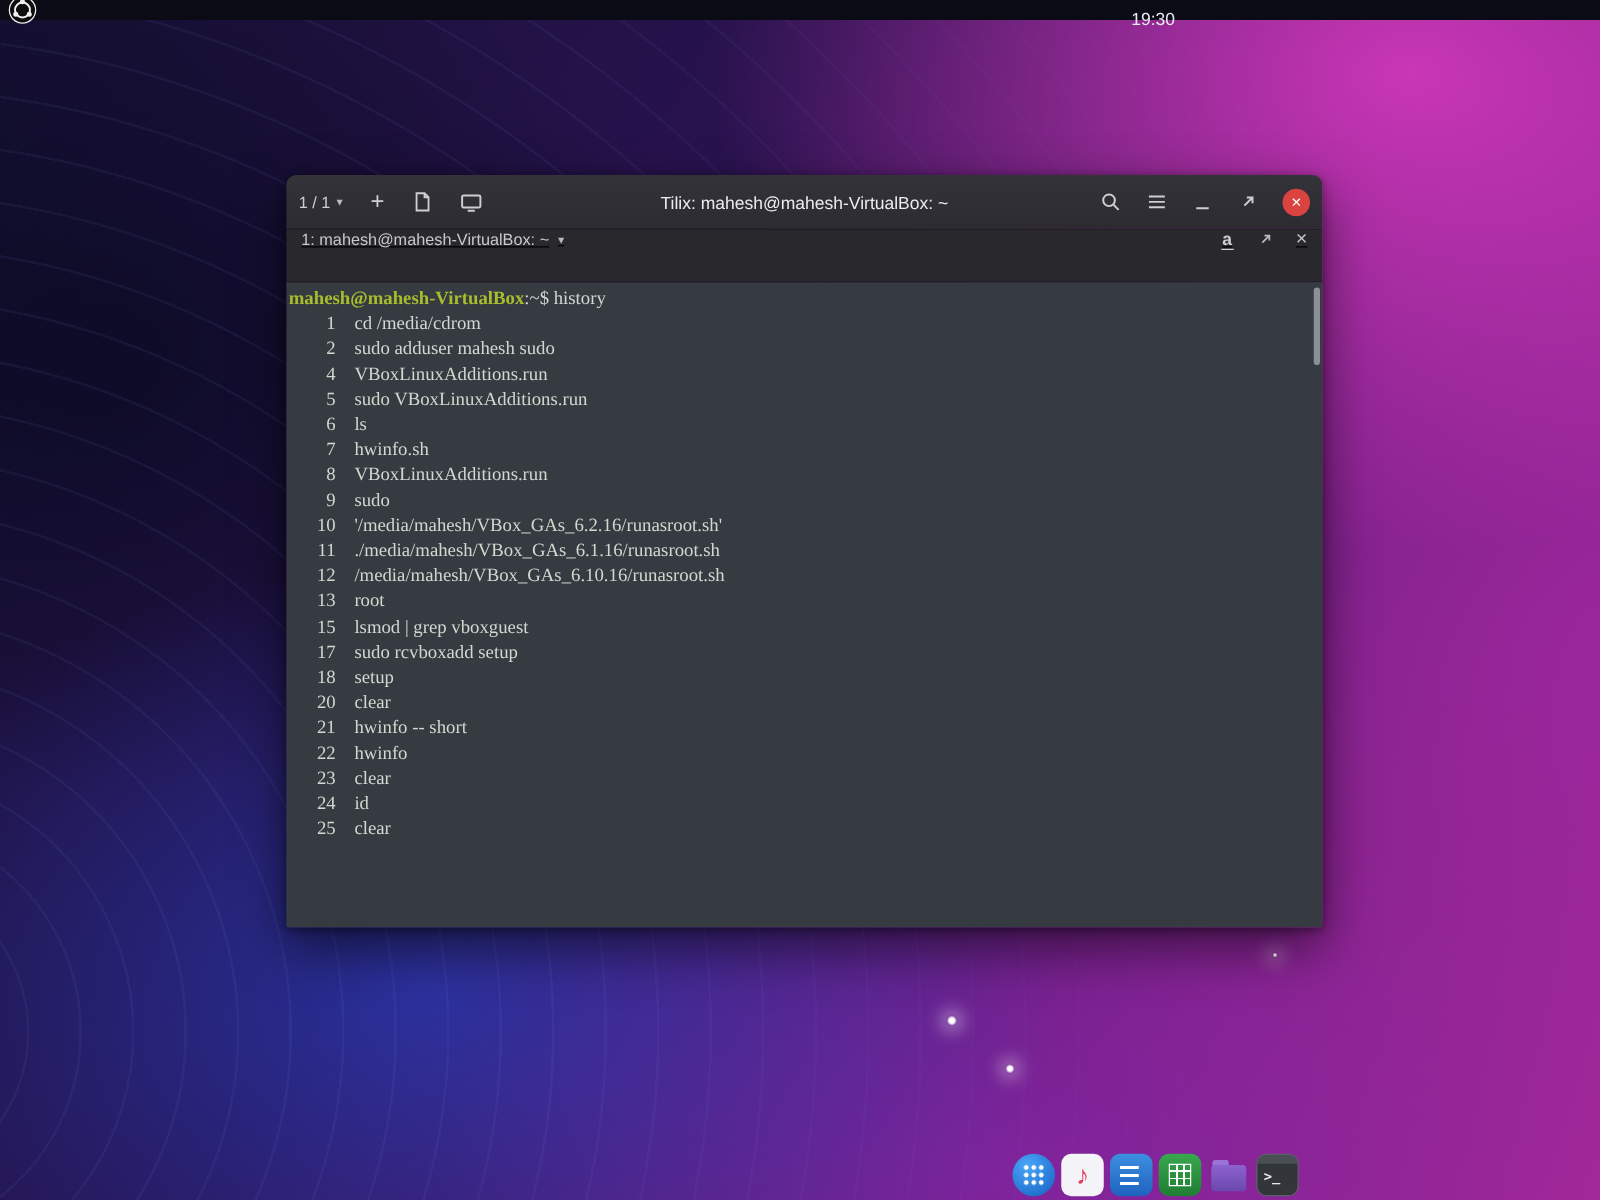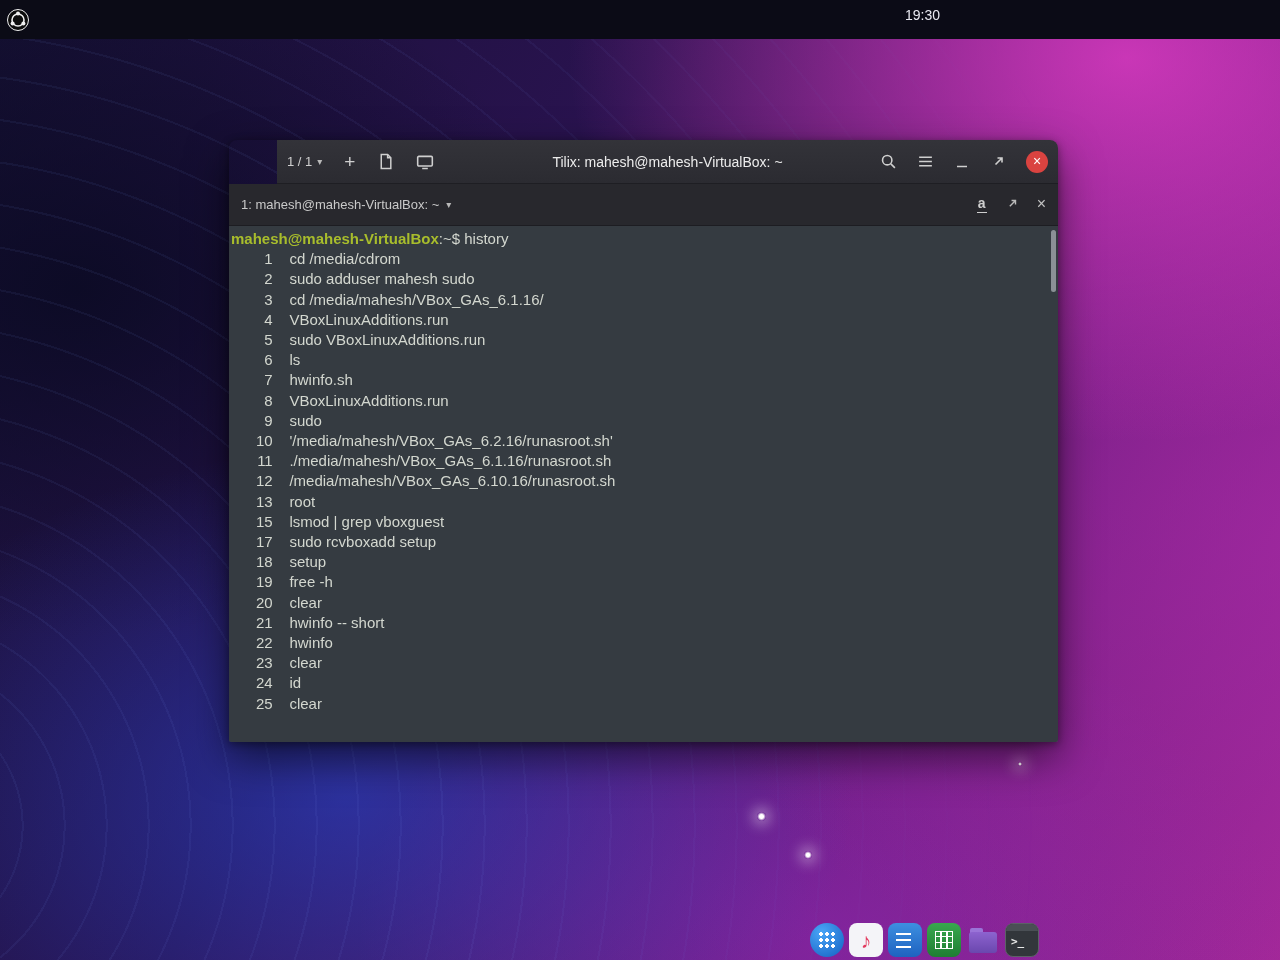--- a/index.html
+++ b/index.html
@@ -26,7 +26,7 @@
     box-shadow: 0 0 14px 4px rgba(255,255,255,.45); }
 
   
-  .top-panel { position:absolute; top:0; left:0; right:0; height:39px;
+  .top-panel { position:absolute; top:0; left:0; right:0; height:16px;
     background:var(--panel-bg); display:flex; align-items:center; z-index:60; }
   .panel-logo { width:26px; height:26px; margin-left:6px; cursor:pointer; display:flex; align-items:center; }
   .clock { position:absolute; left:905px; top:0; height:30px; display:flex; align-items:center;

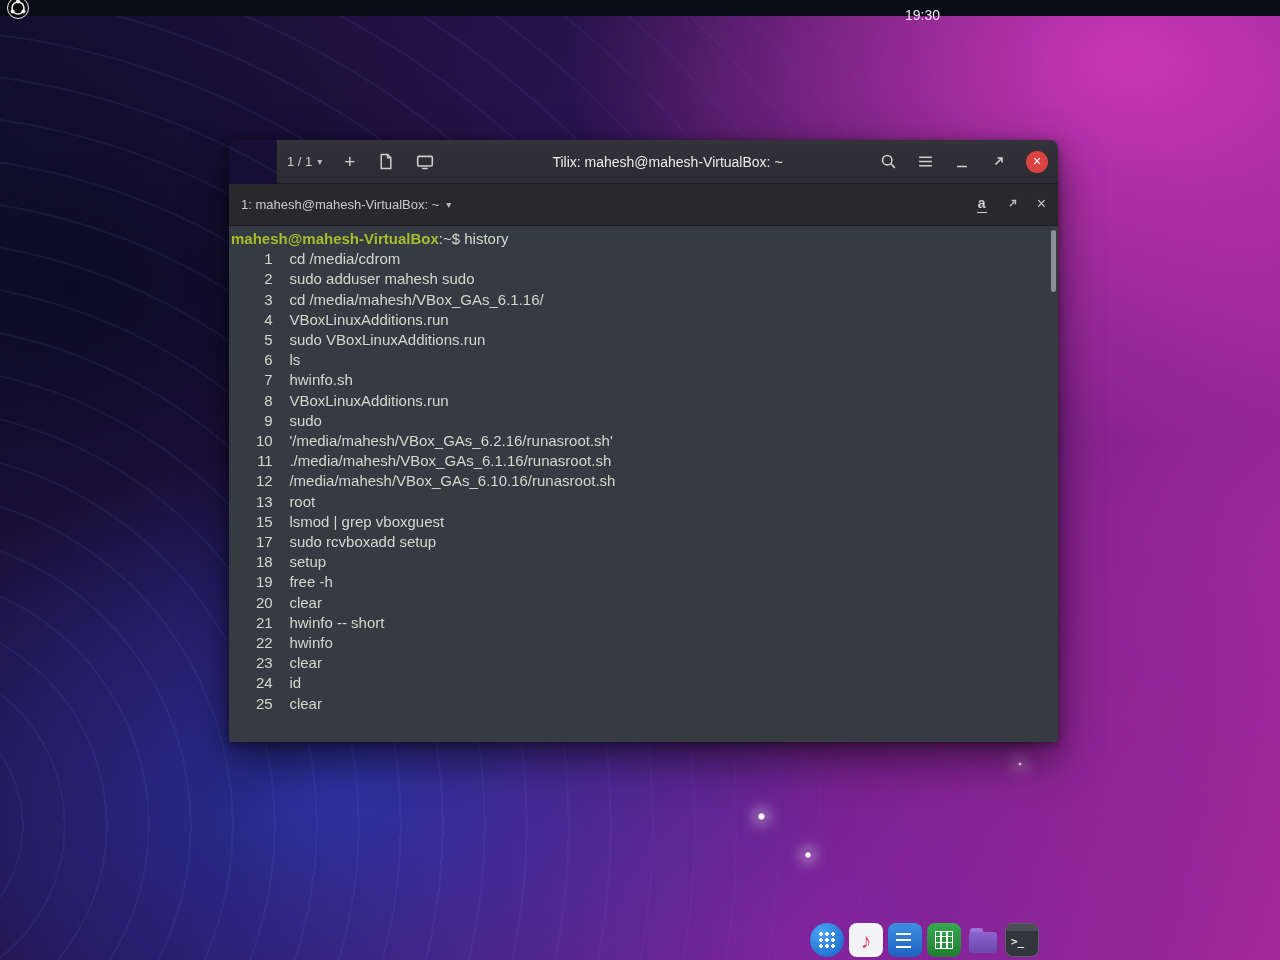--- a/index.html
+++ b/index.html
@@ -38,7 +38,7 @@
     box-shadow:0 16px 42px rgba(0,0,0,.55), 0 2px 8px rgba(0,0,0,.4); }
 
   .headerbar { height:44px; background:linear-gradient(var(--headerbar-bg), #2b2b31);
-    border-bottom:1px solid #1e1e23; display:flex; align-items:center; padding:0 10px; position:relative;margin-left:48px; }
+    border-bottom:1px solid #1e1e23; display:flex; align-items:center; padding:0 10px; position:relative; }
   .hb-left, .hb-right { display:flex; align-items:center; z-index:2; }
   .hb-left { gap:22px; }
   .hb-right { margin-left:auto; gap:20px; }

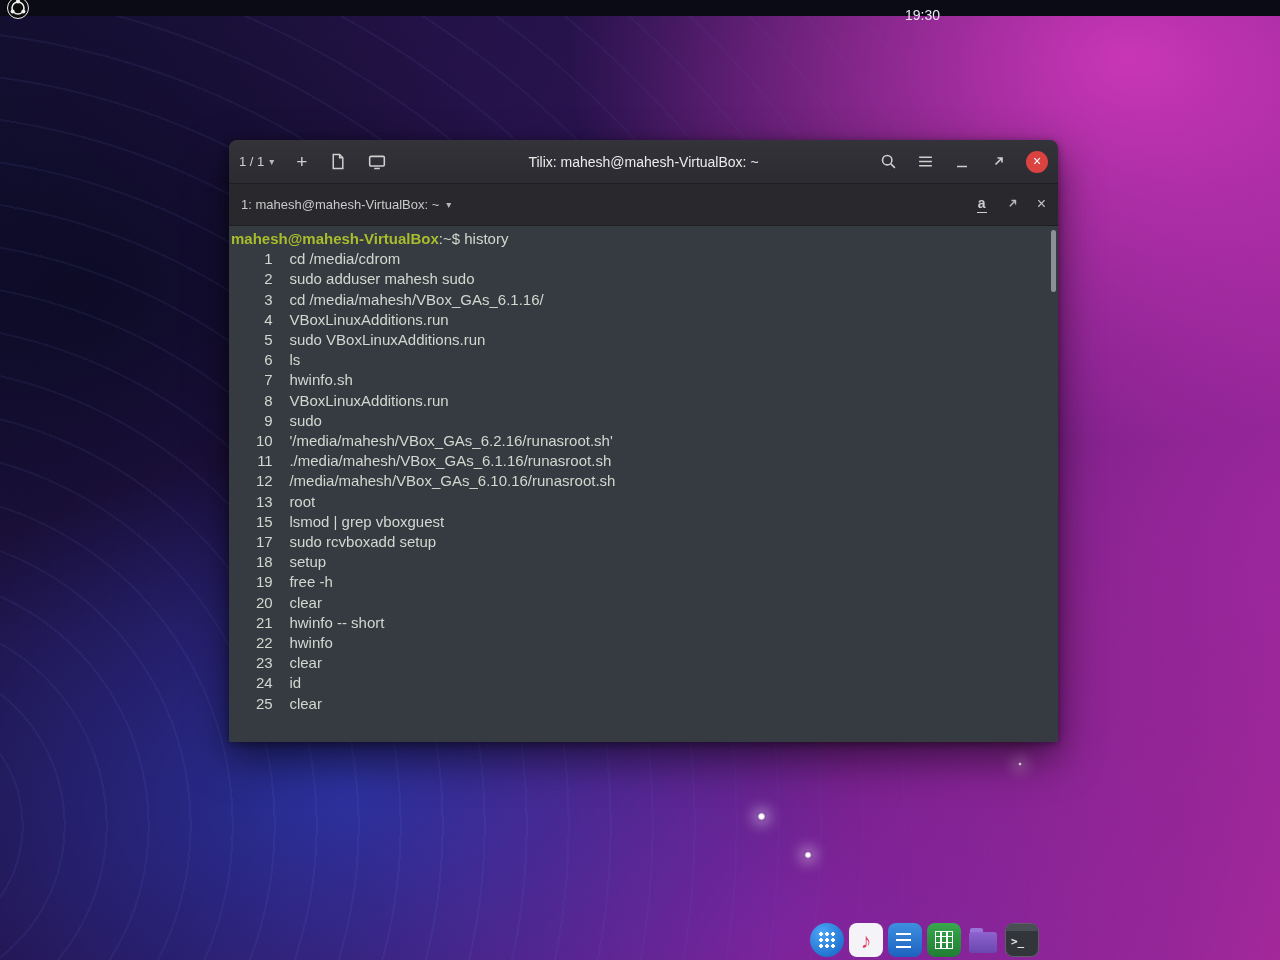--- a/index.html
+++ b/index.html
@@ -53,7 +53,7 @@
   .close-btn span { color:#fff; font-size:14px; line-height:1; margin-top:-1px; }
 
   .sessionbar { height:42px; background:var(--sessionbar-bg); border-bottom:1px solid #1d1d22;
-    display:flex; align-items:center; justify-content:space-between; padding:0 12px; }
+    display:flex; align-items:flex-start; justify-content:space-between; padding:0 12px;text-decoration:underline; }
   .session-tab { display:flex; align-items:center; gap:7px; color:#c9c9c9; font-size:13px; cursor:pointer; }
   .session-actions { display:flex; align-items:center; gap:18px; }
   .a-icon { color:#cfcfcf; font-size:14px; font-weight:bold; border-bottom:1.5px solid #cfcfcf;

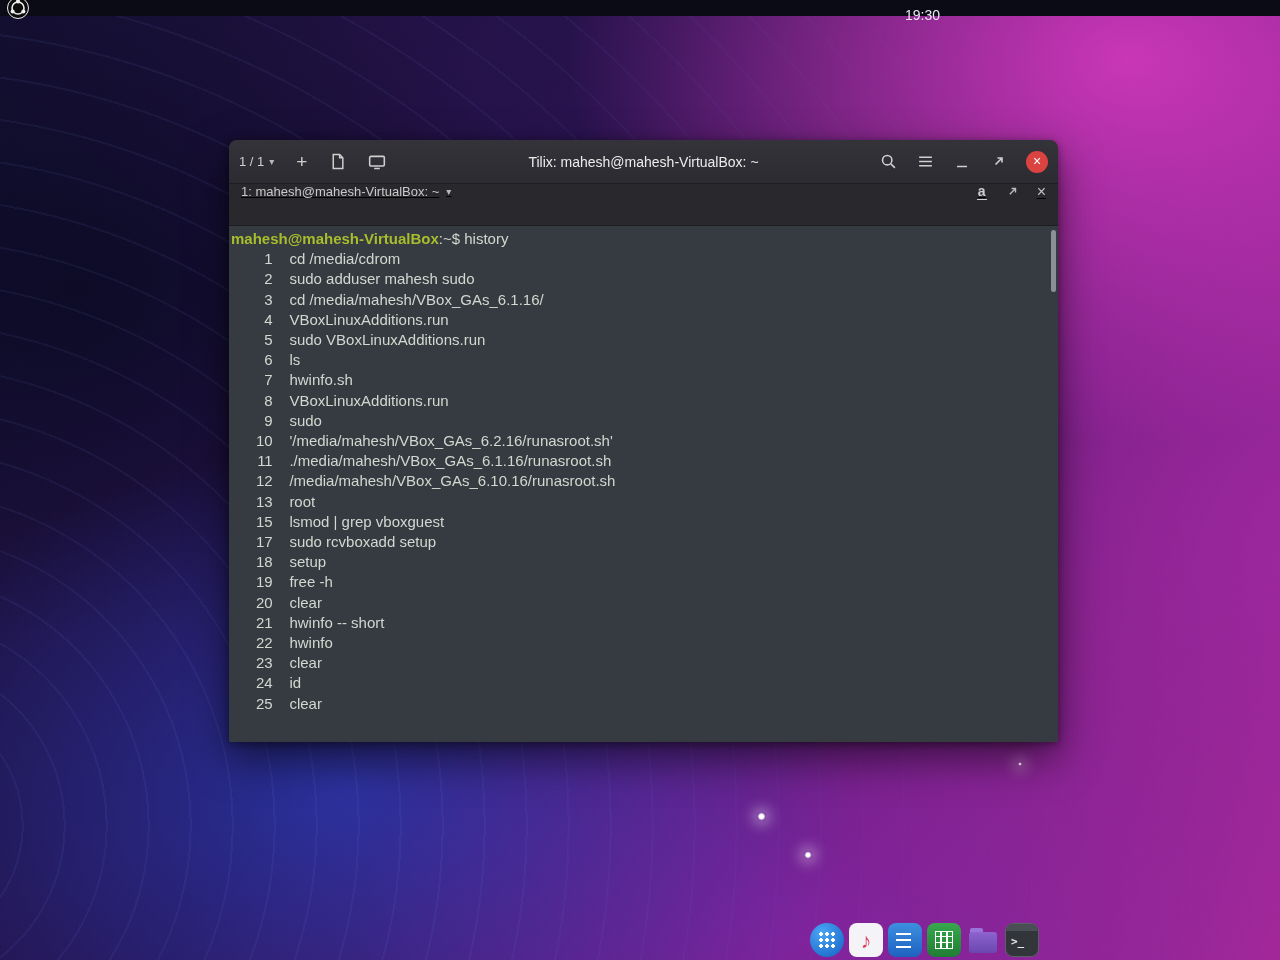--- a/index.html
+++ b/index.html
@@ -61,7 +61,7 @@
   .sess-x { color:#c3c3c3; font-size:16px; line-height:1; cursor:pointer; background:none; border:none; }
 
   .terminal-body { position:relative; height:516px; background:var(--terminal-bg);
-    font-family:Liberation Sans, sans-serif; font-size:15px; line-height:20.2px;
+    font-family:Liberation Serif, serif; font-size:15px; line-height:20.2px;
     color:var(--term-text); padding:3px 10px 0 2px; overflow:hidden; }
   .prompt-user { color:var(--prompt-green); font-weight:bold; }
   .hist-row, .prompt-line { white-space:pre; }

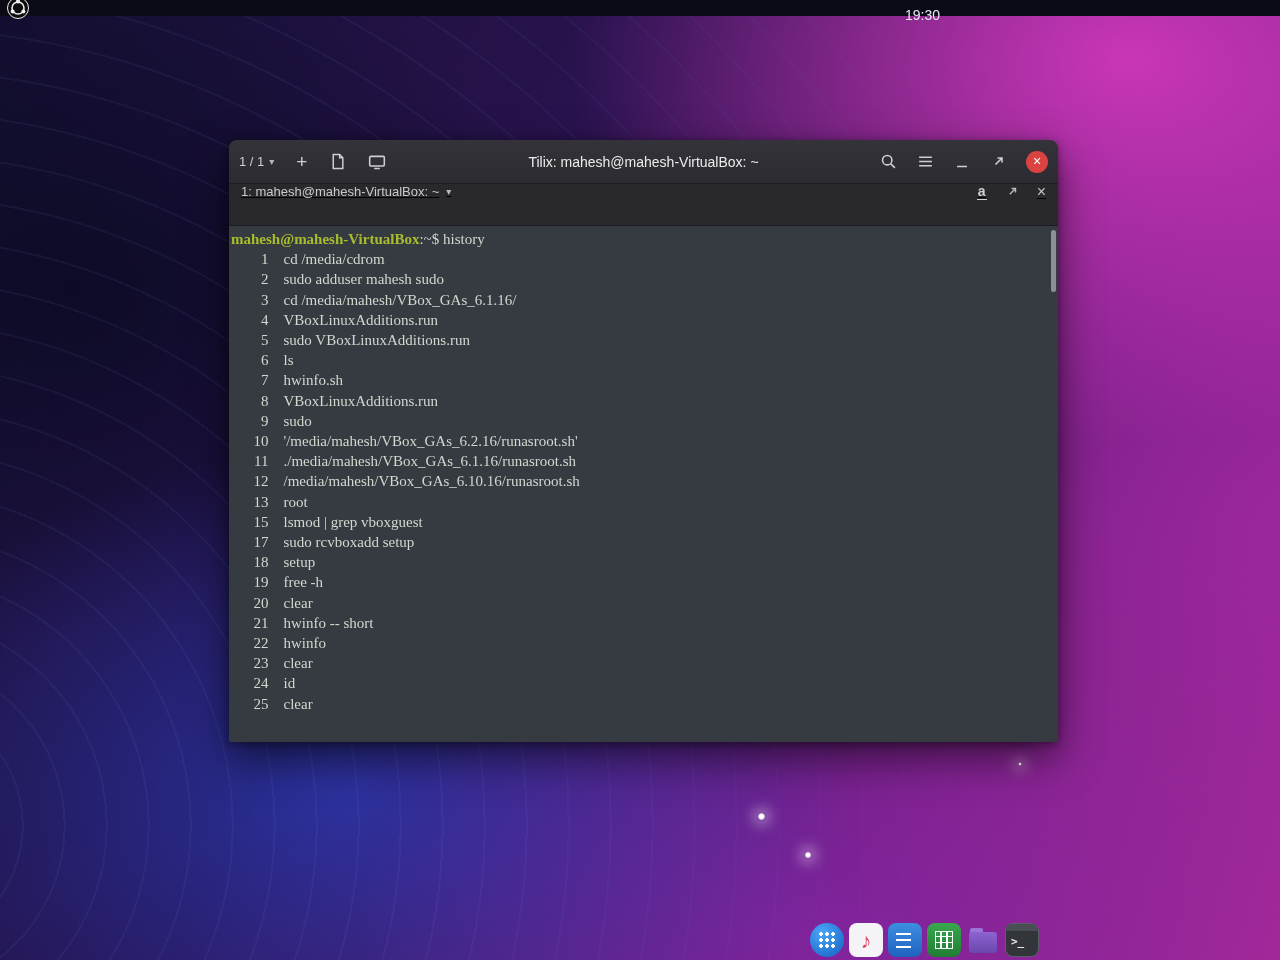--- a/index.html
+++ b/index.html
@@ -225,7 +225,6 @@
 
   <div class="hist-row"><span class="hist-num">2</span><span class="hist-cmd">sudo adduser mahesh sudo</span></div>
 
-  <div class="hist-row"><span class="hist-num">3</span><span class="hist-cmd">cd /media/mahesh/VBox_GAs_6.1.16/</span></div>
 
   <div class="hist-row"><span class="hist-num">4</span><span class="hist-cmd">VBoxLinuxAdditions.run</span></div>
 

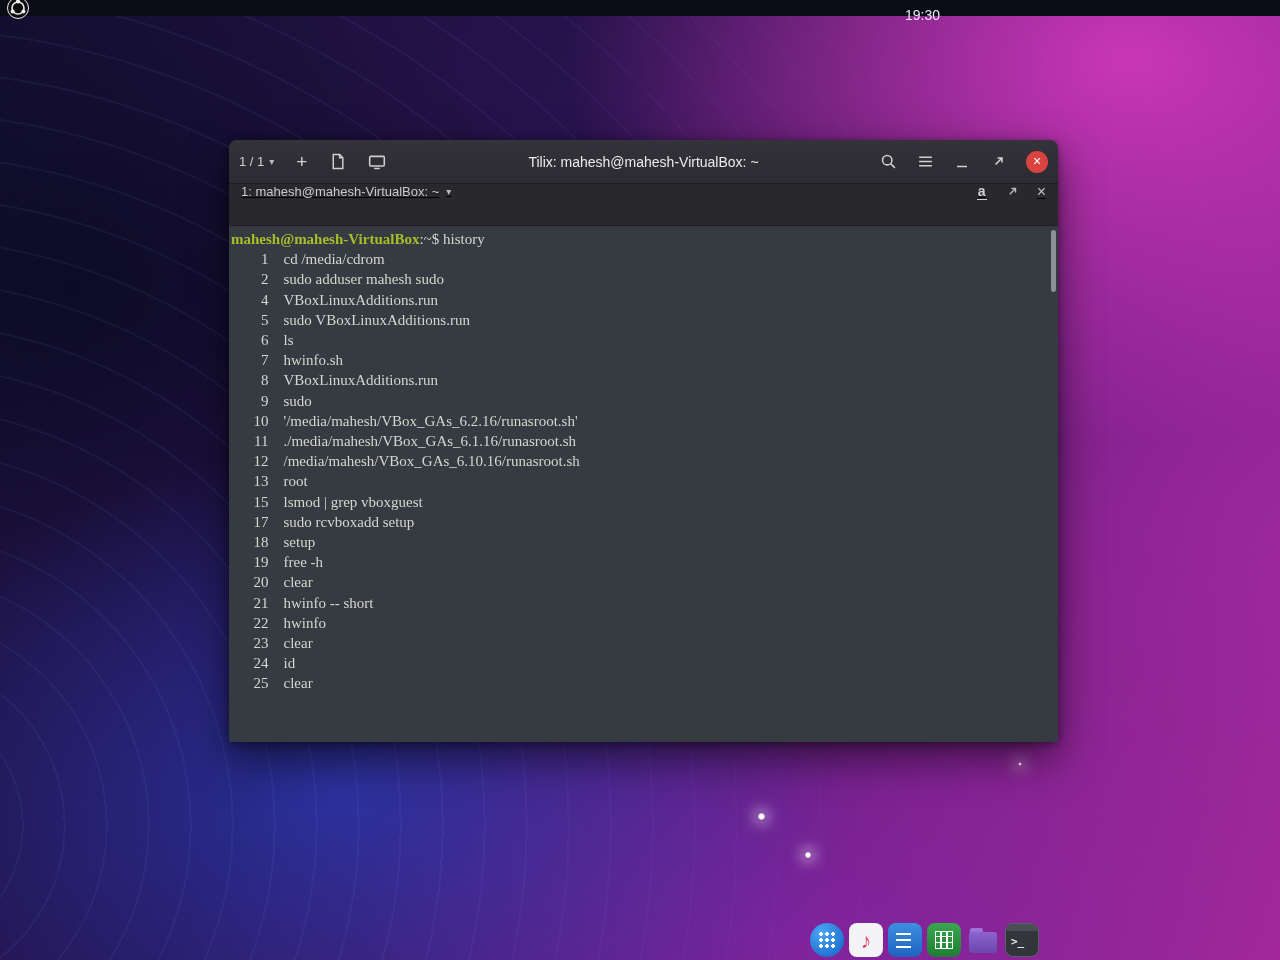--- a/index.html
+++ b/index.html
@@ -254,7 +254,6 @@
 
   <div class="hist-row"><span class="hist-num">18</span><span class="hist-cmd">setup</span></div>
 
-  <div class="hist-row"><span class="hist-num">19</span><span class="hist-cmd">free -h</span></div>
 
   <div class="hist-row"><span class="hist-num">20</span><span class="hist-cmd">clear</span></div>
 

